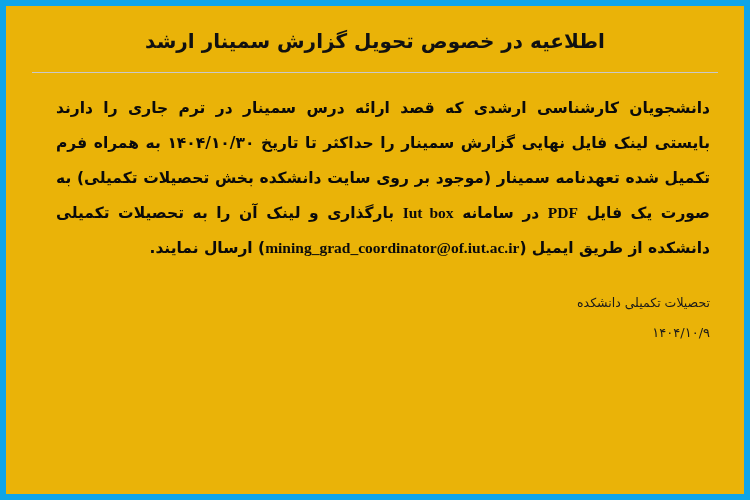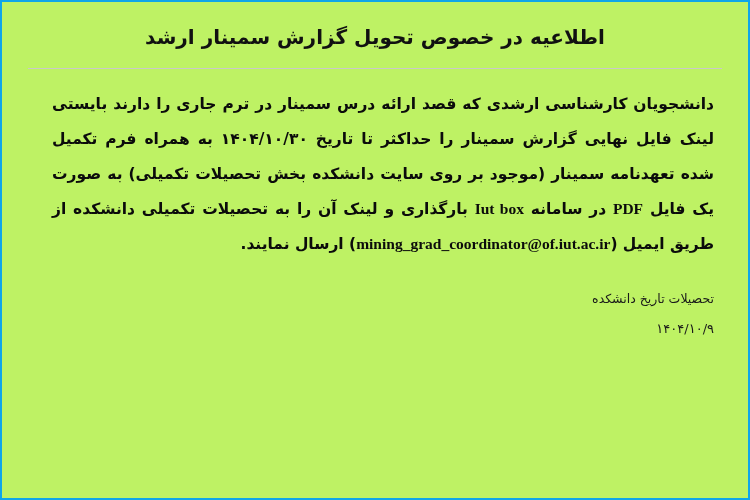--- a/index.html
+++ b/index.html
@@ -18,8 +18,8 @@
     width: 750px;
     height: 500px;
     box-sizing: border-box;
-    background: #bef264;
-    border: 2px solid #0ea5e9;
+    background: #eab308;
+    border: 6px solid #0ea5e9;
     padding: 0;
   }
   .notice-title {

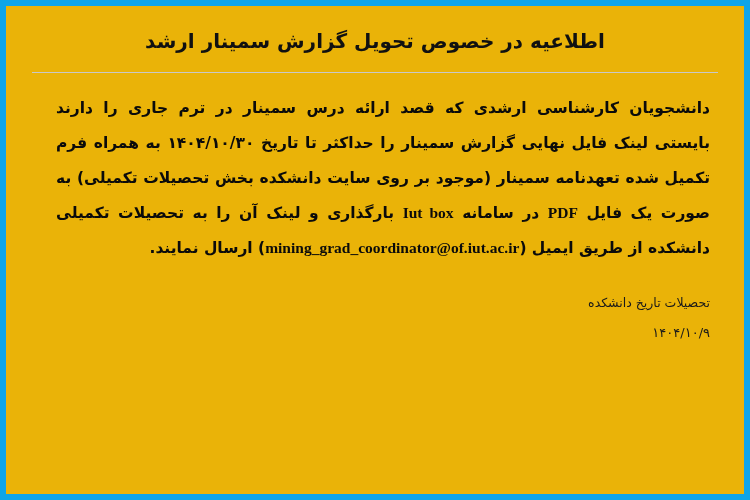--- a/index.html
+++ b/index.html
@@ -88,7 +88,7 @@
     <p id="para-1"><span>دانشجویان کارشناسی ارشدی که قصد ارائه درس سمینار در ترم جاری را دارند بایستی لینک فایل نهایی گزارش سمینار را حداکثر تا تاریخ ۱۴۰۴/۱۰/۳۰ به همراه فرم تکمیل شده تعهدنامه سمینار (موجود بر روی سایت دانشکده بخش تحصیلات تکمیلی) به صورت یک فایل </span><span class="latin">PDF</span><span> در سامانه </span><span class="latin">Iut box</span><span> بارگذاری و لینک آن را به تحصیلات تکمیلی دانشکده از طریق ایمیل (</span><span class="latin">mining_grad_coordinator@of.iut.ac.ir</span><span>) ارسال نمایند.</span></p>
   </div>
 
-  <div class="signature">تحصیلات تاریخ دانشکده</div>
+  <div class="signature">تحصیلات تکمیلی دانشکده</div>
 
   <div class="sig-date">۱۴۰۴/۱۰/۹</div>
 

